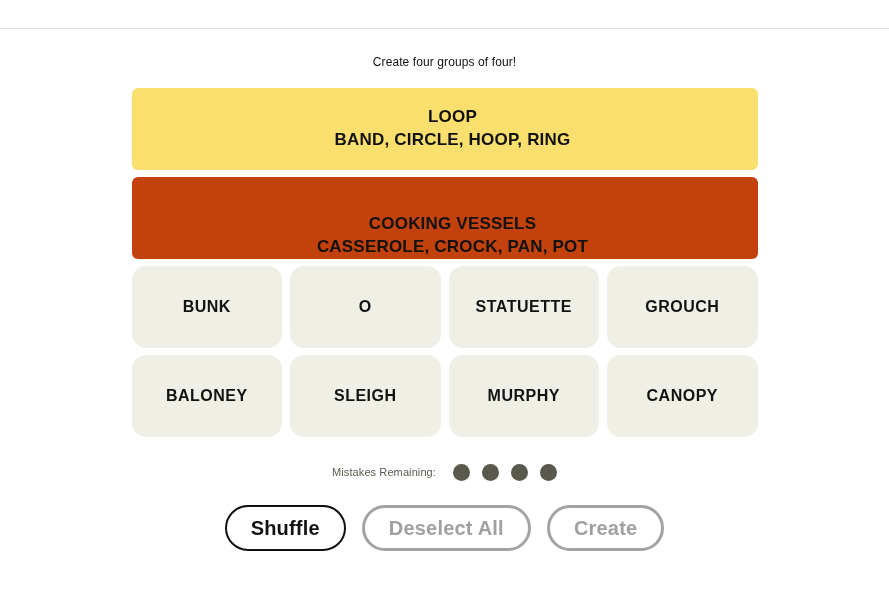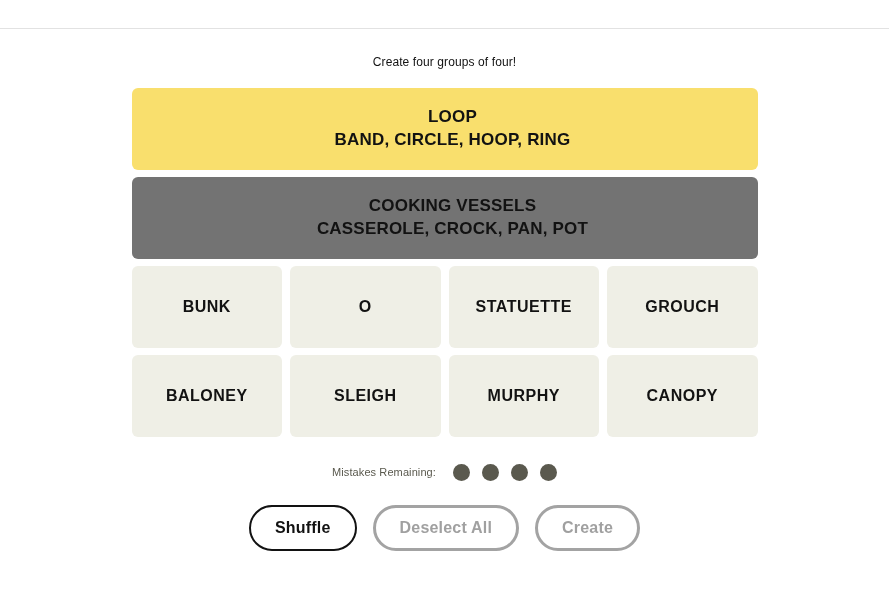--- a/index.html
+++ b/index.html
@@ -181,7 +181,7 @@
           <div class="solved-title">LOOP</div>
           <div class="solved-members">BAND, CIRCLE, HOOP, RING</div>
         </div>
-        <div class="solved-row" style="background: #737373;">
+        <div class="solved-row" style="background: #c2410c; justify-content: flex-end;">
           <div class="solved-title">COOKING VESSELS</div>
           <div class="solved-members">CASSEROLE, CROCK, PAN, POT</div>
         </div>

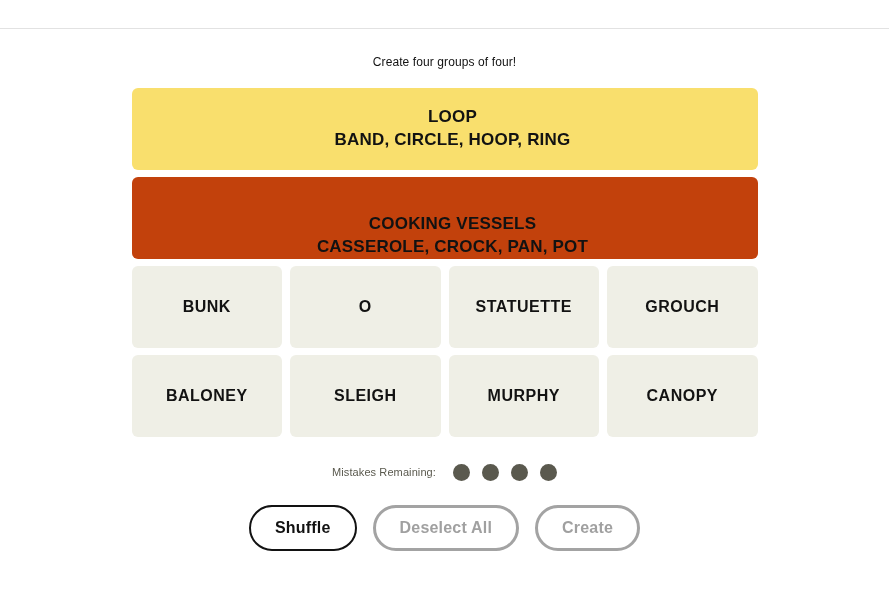--- a/index.html
+++ b/index.html
@@ -90,7 +90,7 @@
   .tile {
     width: 154px;
     height: 82px;
-    border-radius: 6px;
+    border-radius: 14px;
     background: #efefe6;
     border: none;
     display: flex;

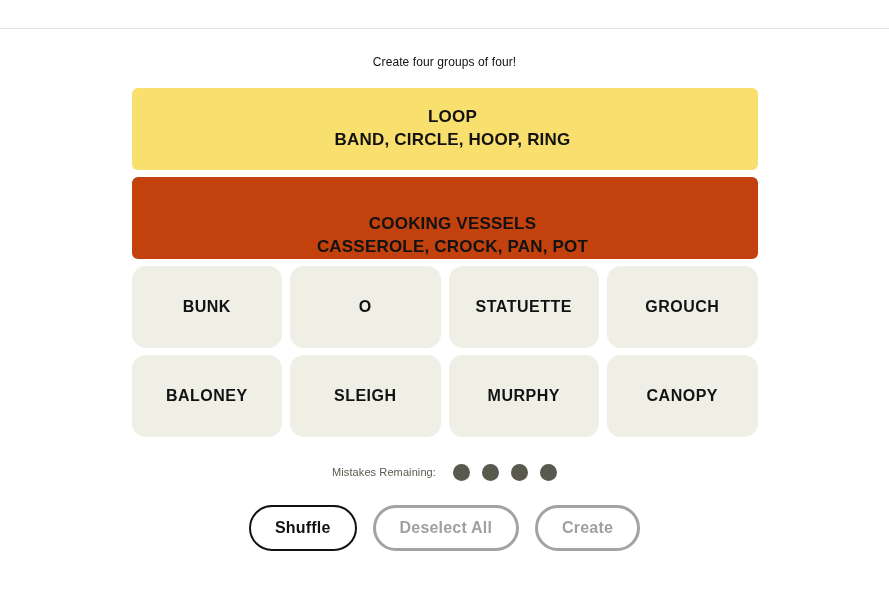--- a/index.html
+++ b/index.html
@@ -146,7 +146,7 @@
     border-radius: 23px;
     background: #ffffff;
     font-family: "Liberation Sans", sans-serif;
-    font-size: 16px;
+    font-size: 20px;
     font-weight: 600;
     letter-spacing: 0.2px;
     padding: 0 24px;

